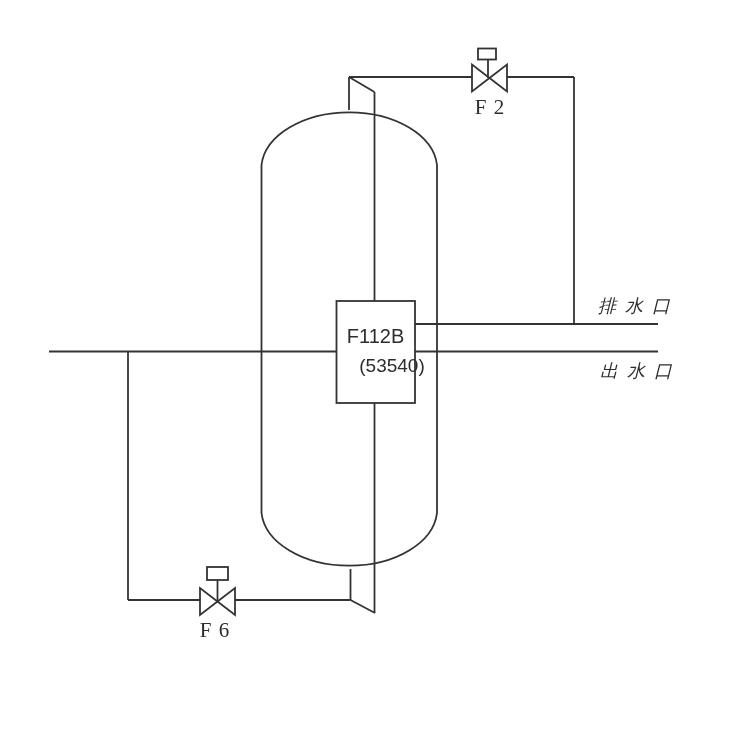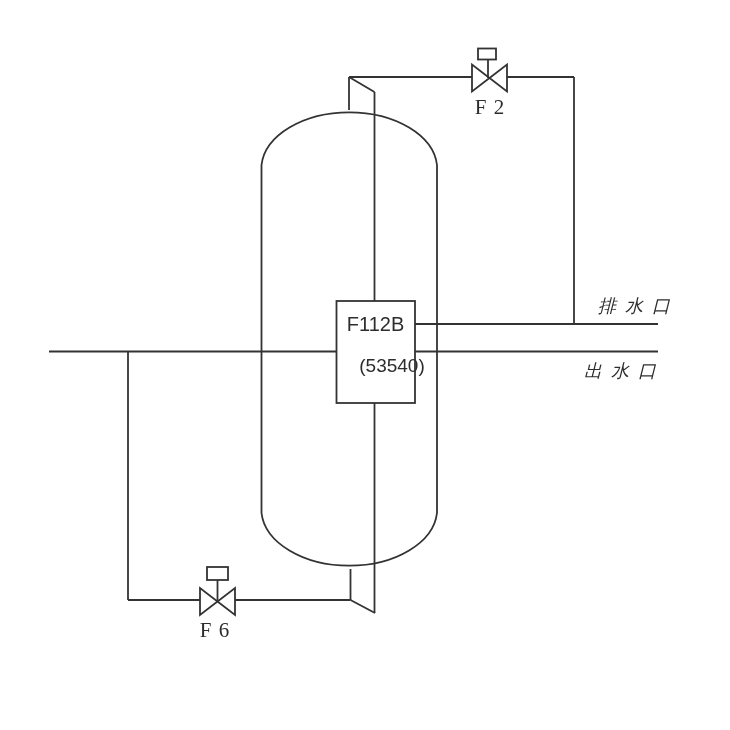--- a/index.html
+++ b/index.html
@@ -111,7 +111,7 @@
 
   <div class="lbl lbl-valve" style="left:215px; top:630px;">F 6</div>
 
-  <div class="lbl lbl-tank-id" style="left:375.5px; top:324px;">F112B</div>
+  <div class="lbl lbl-tank-id" style="left:375.5px; top:336px;">F112B</div>
 
   <div class="lbl lbl-tank-code" style="left:392px; top:366px;">(53540)</div>
 

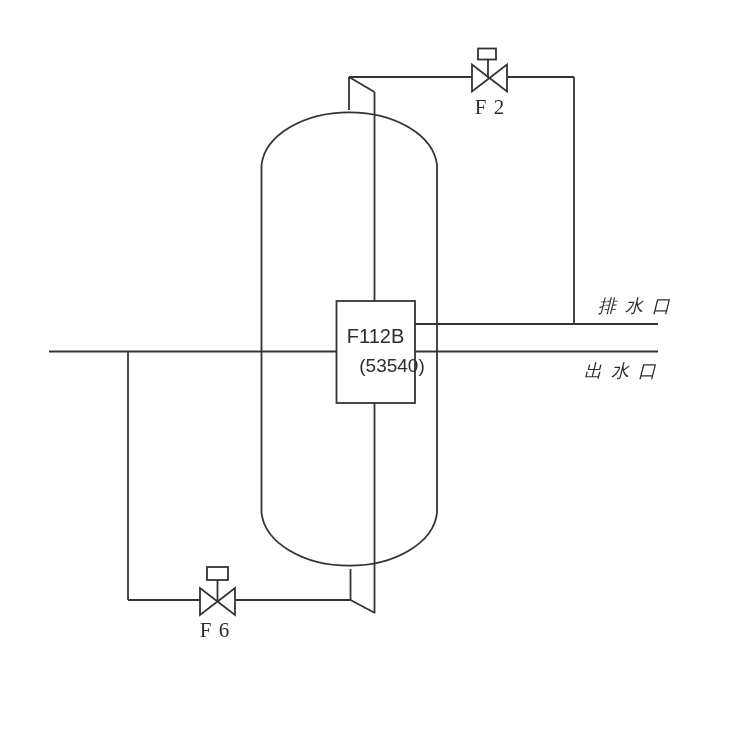--- a/index.html
+++ b/index.html
@@ -105,7 +105,7 @@
 
   <div class="lbl lbl-cjk wide" style="left:635px; top:306px;">排 水 口</div>
 
-  <div class="lbl lbl-cjk wide" style="left:621px; top:371px;">出 水 口</div>
+  <div class="lbl lbl-cjk wide" style="left:637px; top:371px;">出 水 口</div>
 
   <div class="lbl lbl-valve" style="left:490px; top:107px;">F 2</div>
 

